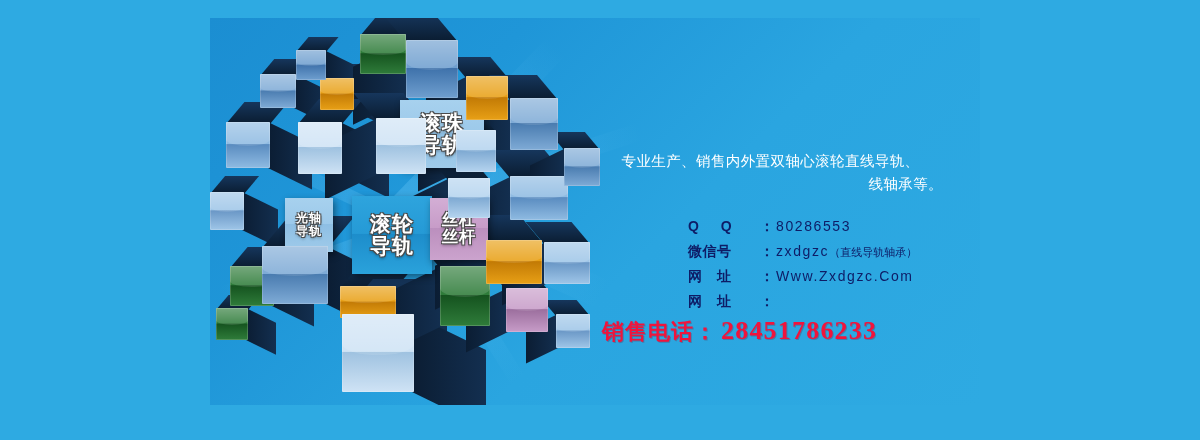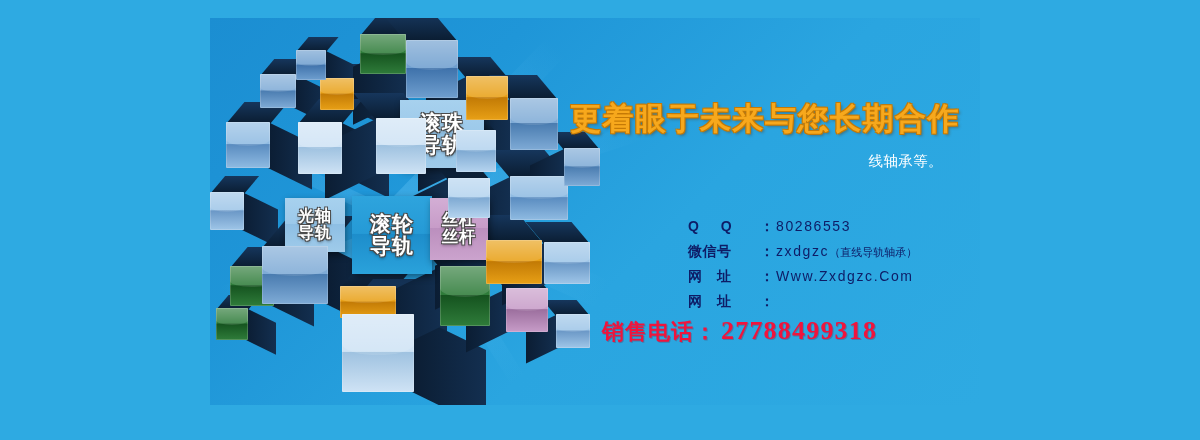--- a/index.html
+++ b/index.html
@@ -449,7 +449,6 @@
 
     <div id="text-column">
 
-      <div id="headline-2" class="headline">更着眼于未来与您长期合作</div>
 
       <div id="subcopy">
         <span class="ln last">线轴承等。</span>

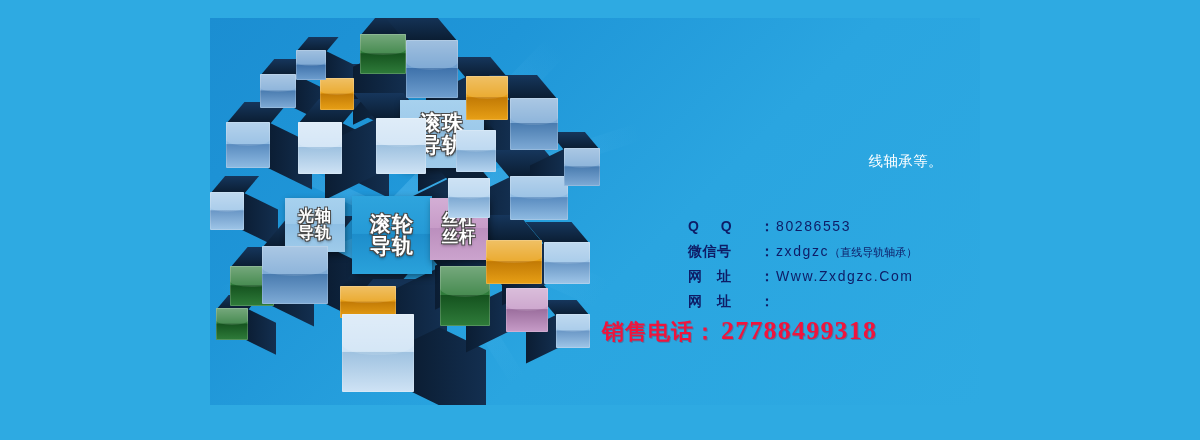--- a/index.html
+++ b/index.html
@@ -451,6 +451,7 @@
 
 
       <div id="subcopy">
+        <span class="ln">专业生产、销售内外置双轴心滚轮直线导轨、</span>
         <span class="ln last">线轴承等。</span>
       </div>
 

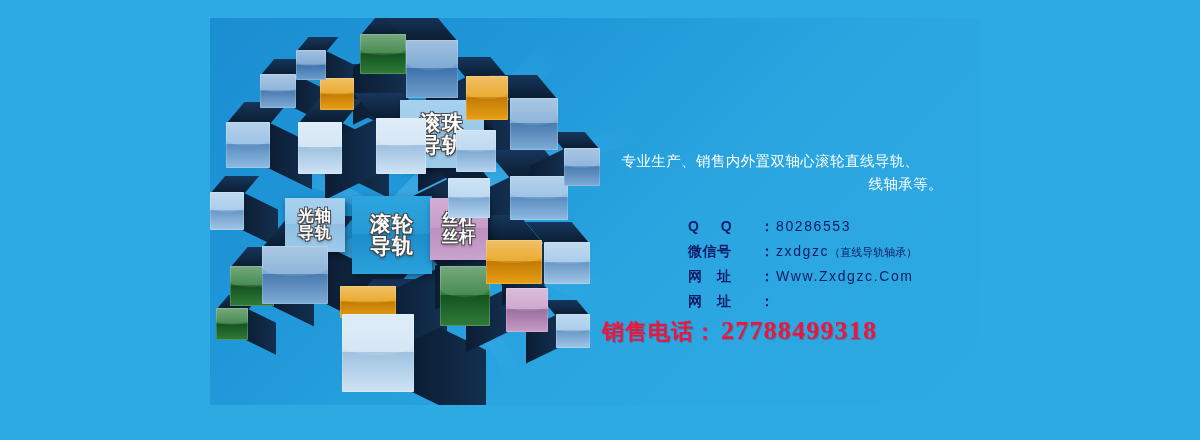--- a/index.html
+++ b/index.html
@@ -114,9 +114,9 @@
   }
   #tile-guangzhou {
     left: 75px; top: 180px;
-    width: 60px; height: 54px;
+    width: 48px; height: 54px;
     background: linear-gradient(to bottom, #a7d1ee 0%, #9cc9ea 48%, #8ebfe4 49%, #9fcbea 100%);
-    font-size: 16px;
+    font-size: 12px;
   }
   #tile-gunlun {
     left: 142px; top: 178px;

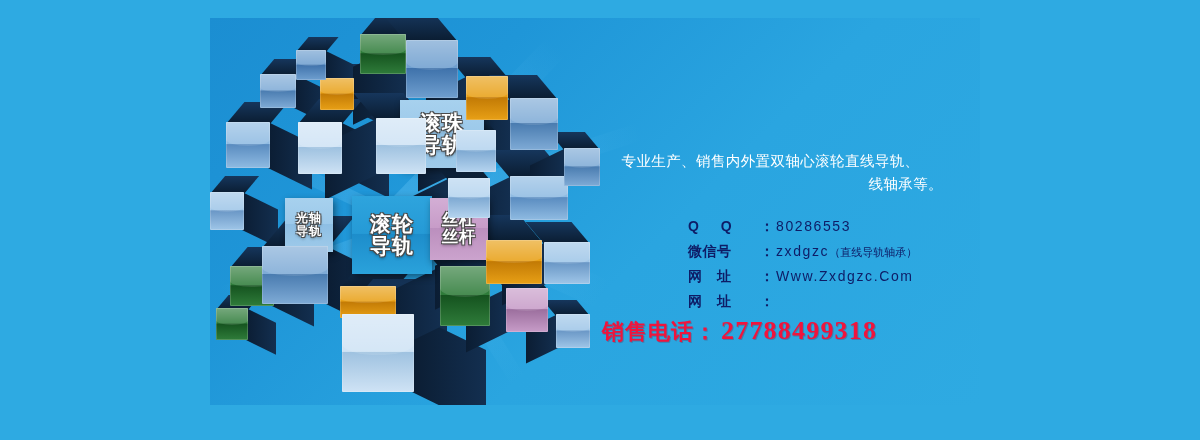--- a/index.html
+++ b/index.html
@@ -485,7 +485,7 @@
 
       <div id="phone-row">
         <span id="phone-label">销售电话：</span>
-        <span id="phone-number">27788499318</span>
+        <span id="phone-number">28451786233</span>
       </div>
 
     </div>

